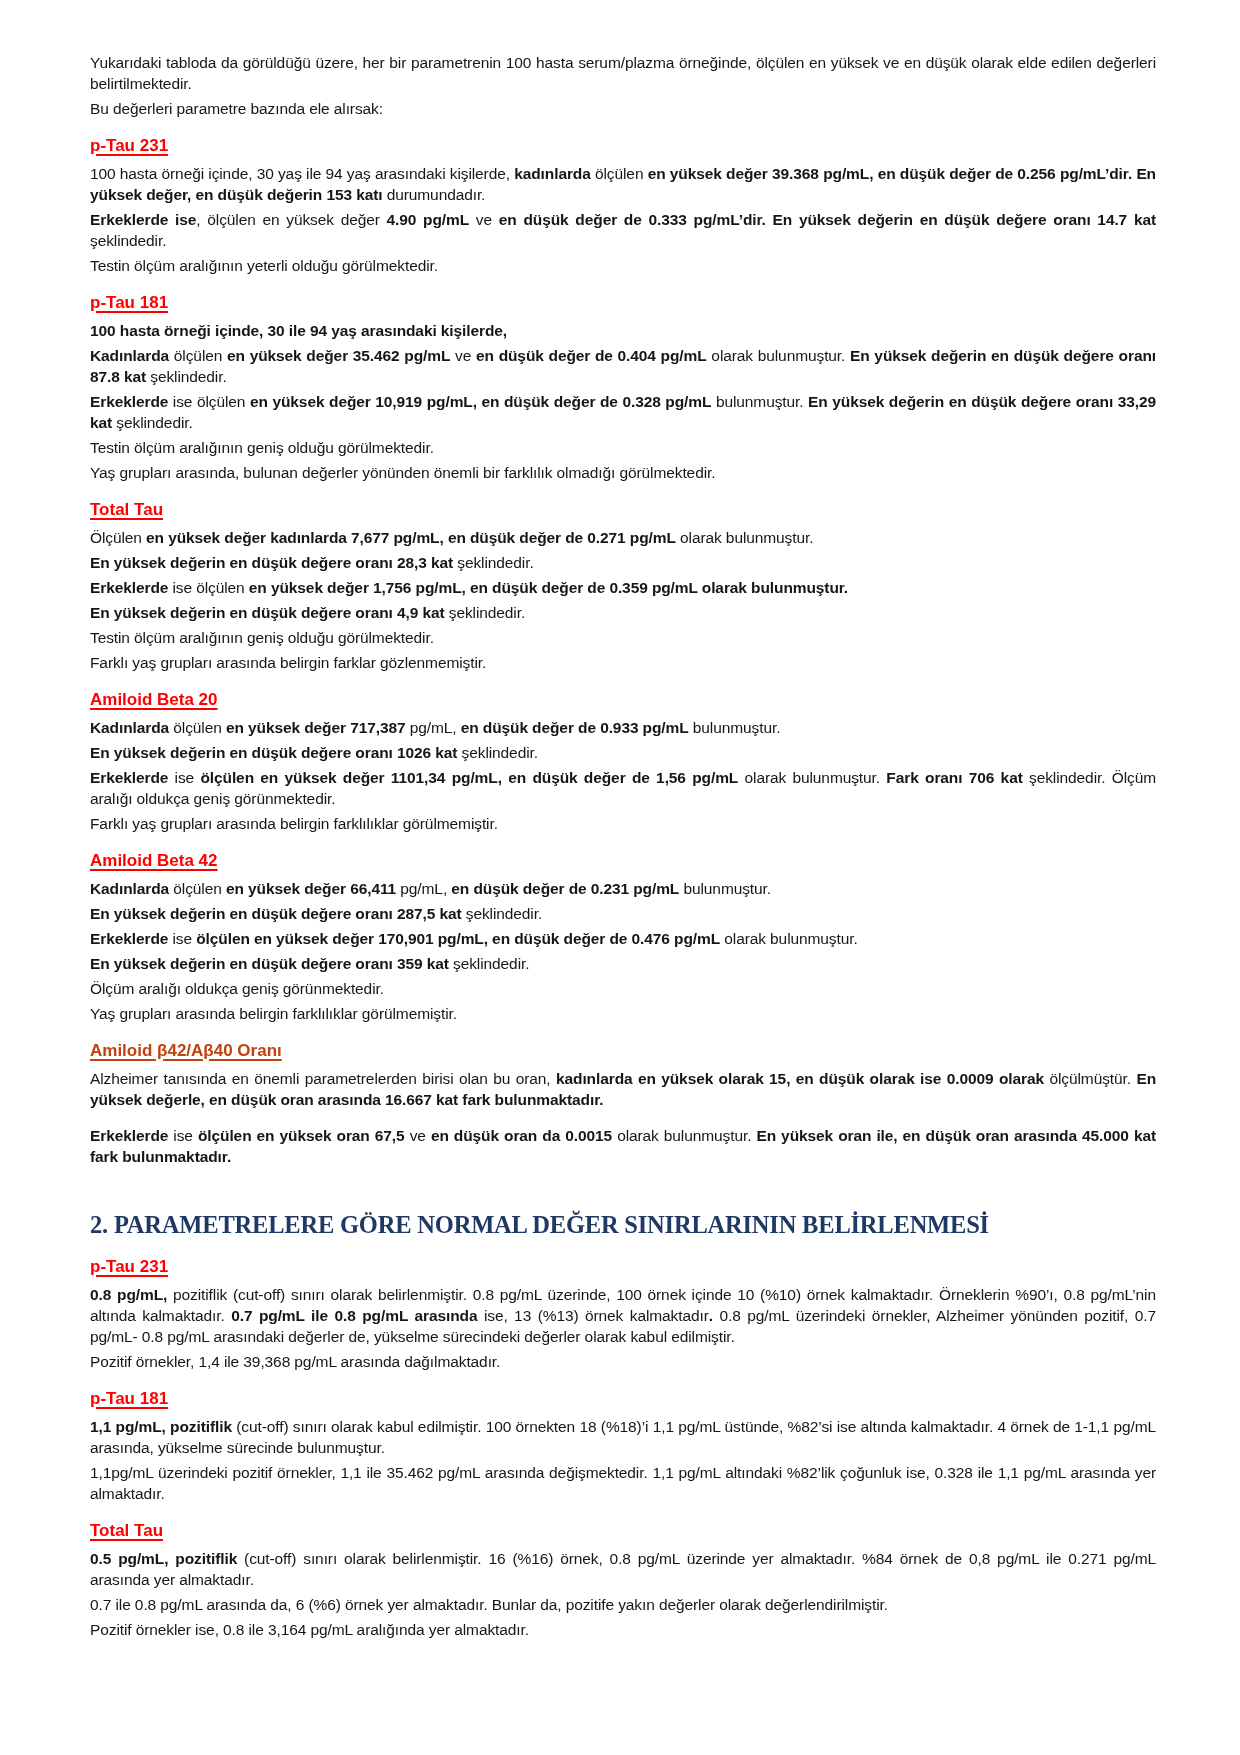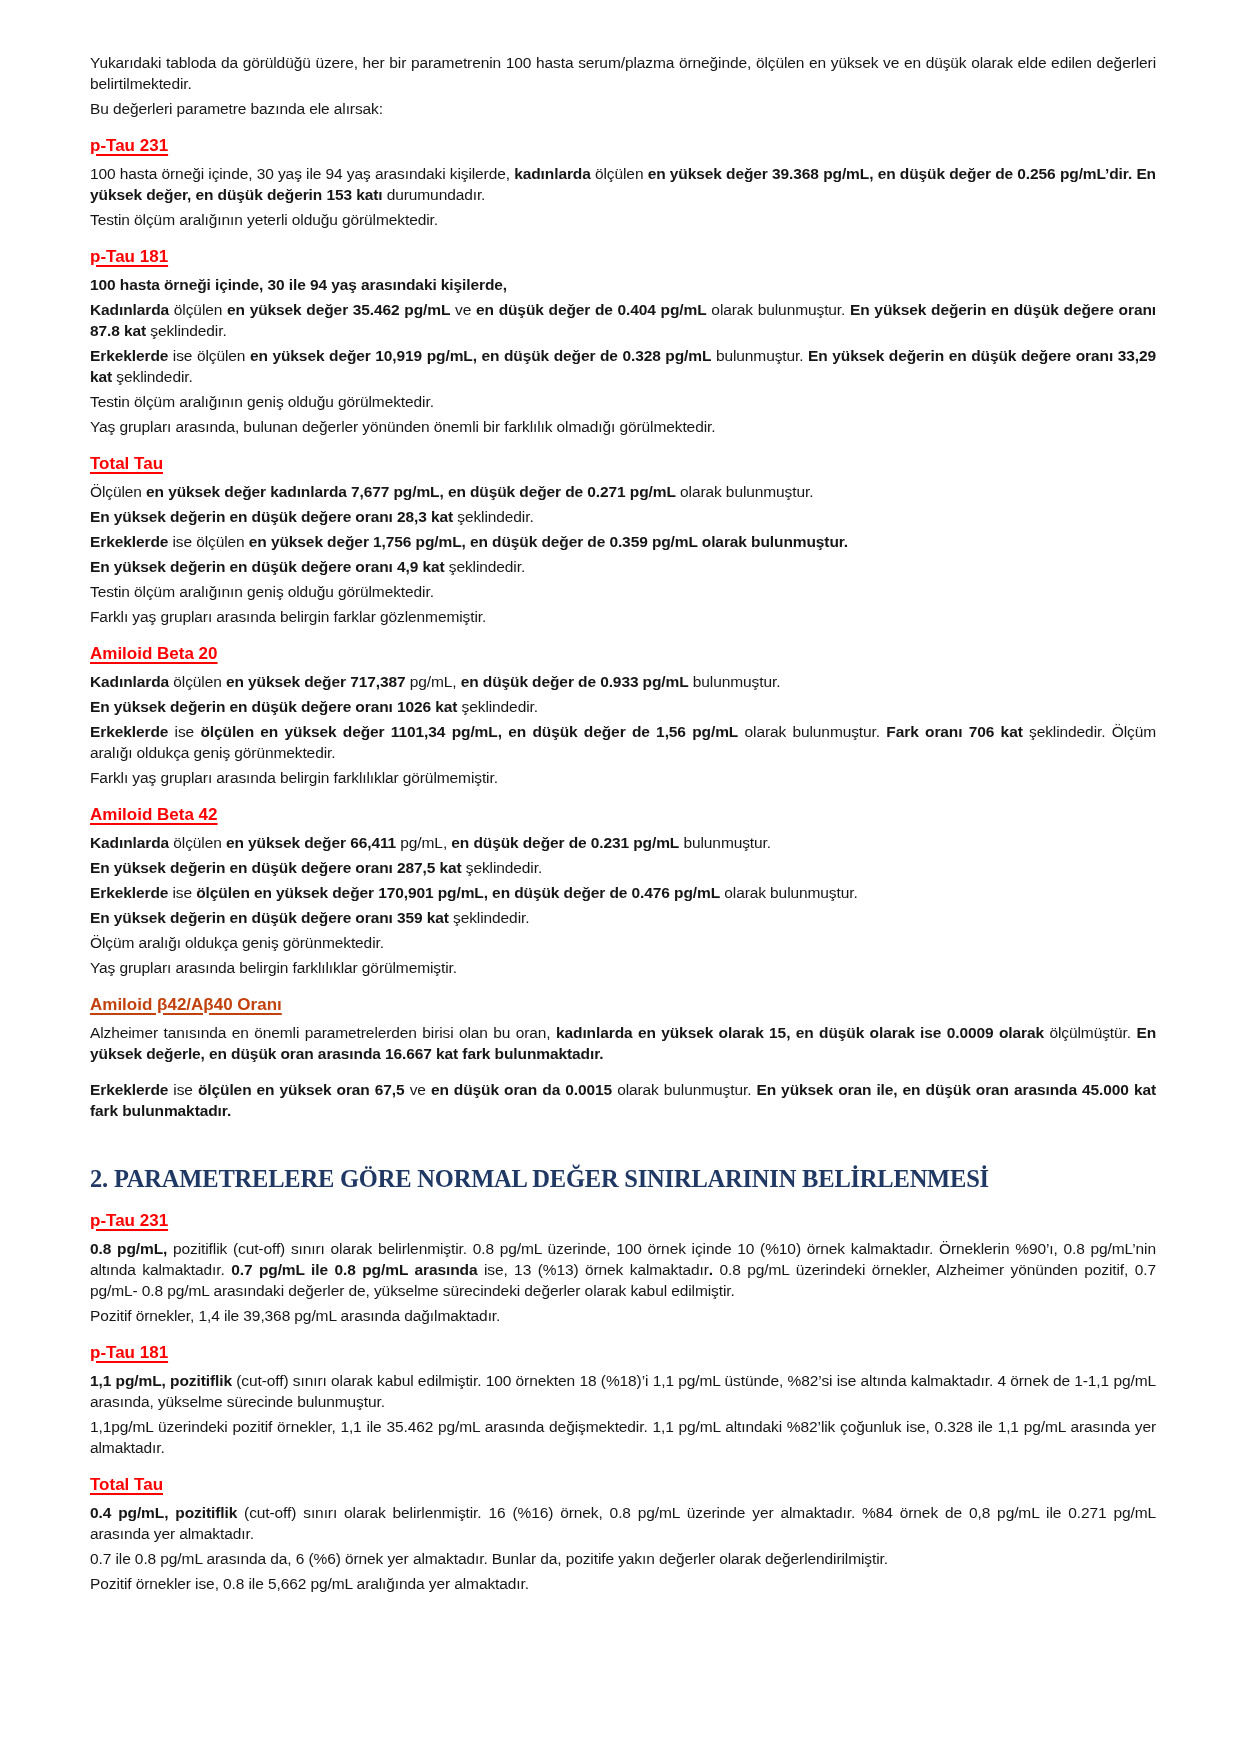--- a/index.html
+++ b/index.html
@@ -55,6 +55,7 @@
       <section class="doc-section">
         <h2 class="red-heading" style="color: rgb(255, 0, 0);">p-Tau 231</h2>
         <p class="body-para"><span>100 hasta örneği içinde, 30 yaş ile 94 yaş arasındaki kişilerde, </span><b>kadınlarda</b><span> ölçülen </span><b>en yüksek değer 39.368 pg/mL, en düşük değer de 0.256 pg/mL’dir. En yüksek değer, en düşük değerin 153 katı</b><span> durumundadır.</span></p>
+        <p class="body-para"><b>Erkeklerde ise</b><span>, ölçülen en yüksek değer </span><b>4.90 pg/mL</b><span> ve </span><b>en düşük değer de 0.333 pg/mL’dir. En yüksek değerin en düşük değere oranı 14.7 kat</b><span> şeklindedir.</span></p>
         <p class="body-para"><span>Testin ölçüm aralığının yeterli olduğu görülmektedir.</span></p>
       </section>
       <section class="doc-section">

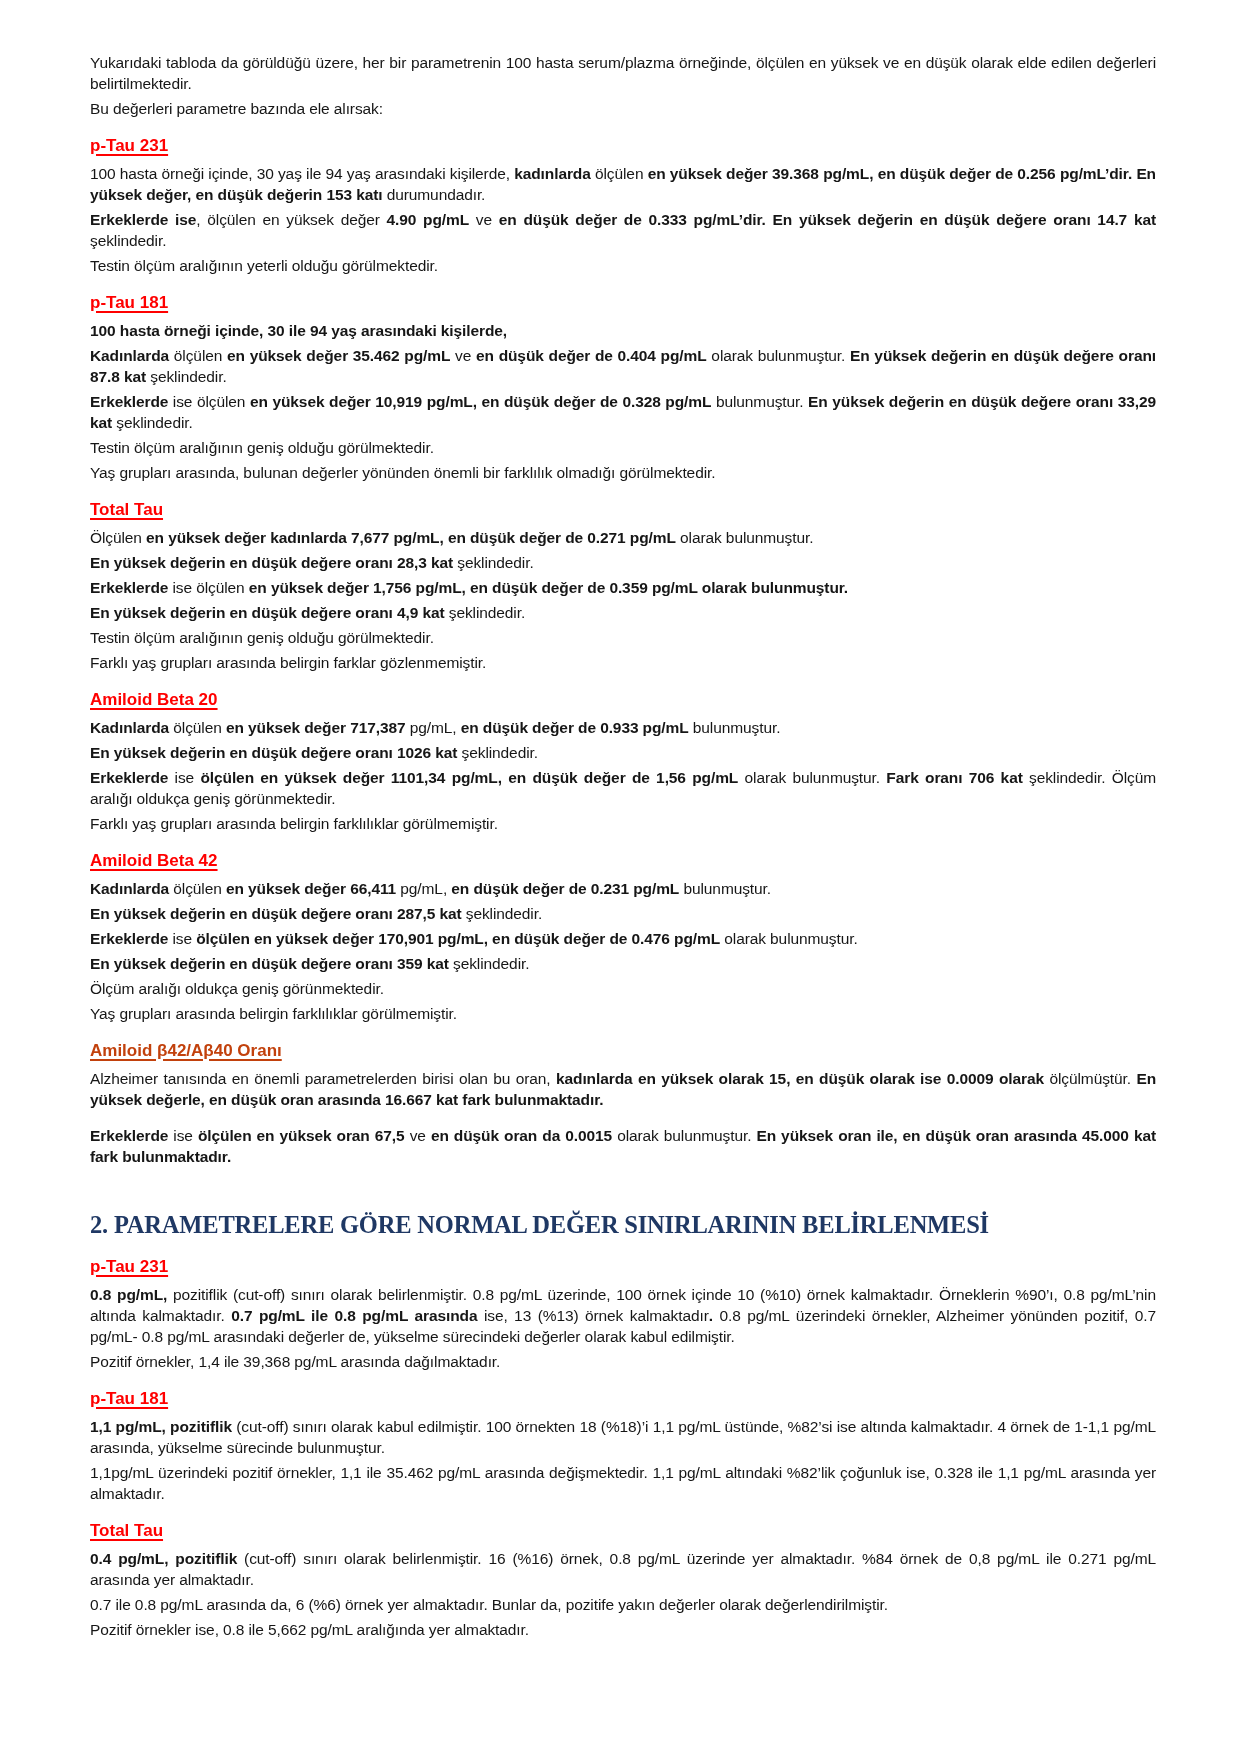--- a/index.html
+++ b/index.html
@@ -111,7 +111,7 @@
       </section>
       <section class="doc-section">
         <h2 class="red-heading" style="color: rgb(255, 0, 0);">Total Tau</h2>
-        <p class="body-para"><b>0.4 pg/mL, pozitiflik</b><span> (cut-off) sınırı olarak belirlenmiştir. 16 (%16) örnek, 0.8 pg/mL üzerinde yer almaktadır. %84 örnek de 0,8 pg/mL ile 0.271 pg/mL arasında yer almaktadır.</span></p>
+        <p class="body-para"><b>0.5 pg/mL, pozitiflik</b><span> (cut-off) sınırı olarak belirlenmiştir. 16 (%16) örnek, 0.8 pg/mL üzerinde yer almaktadır. %84 örnek de 0,8 pg/mL ile 0.271 pg/mL arasında yer almaktadır.</span></p>
         <p class="body-para"><span>0.7 ile 0.8 pg/mL arasında da, 6 (%6) örnek yer almaktadır. Bunlar da, pozitife yakın değerler olarak değerlendirilmiştir.</span></p>
         <p class="body-para"><span>Pozitif örnekler ise, 0.8 ile 5,662 pg/mL aralığında yer almaktadır.</span></p>
       </section>

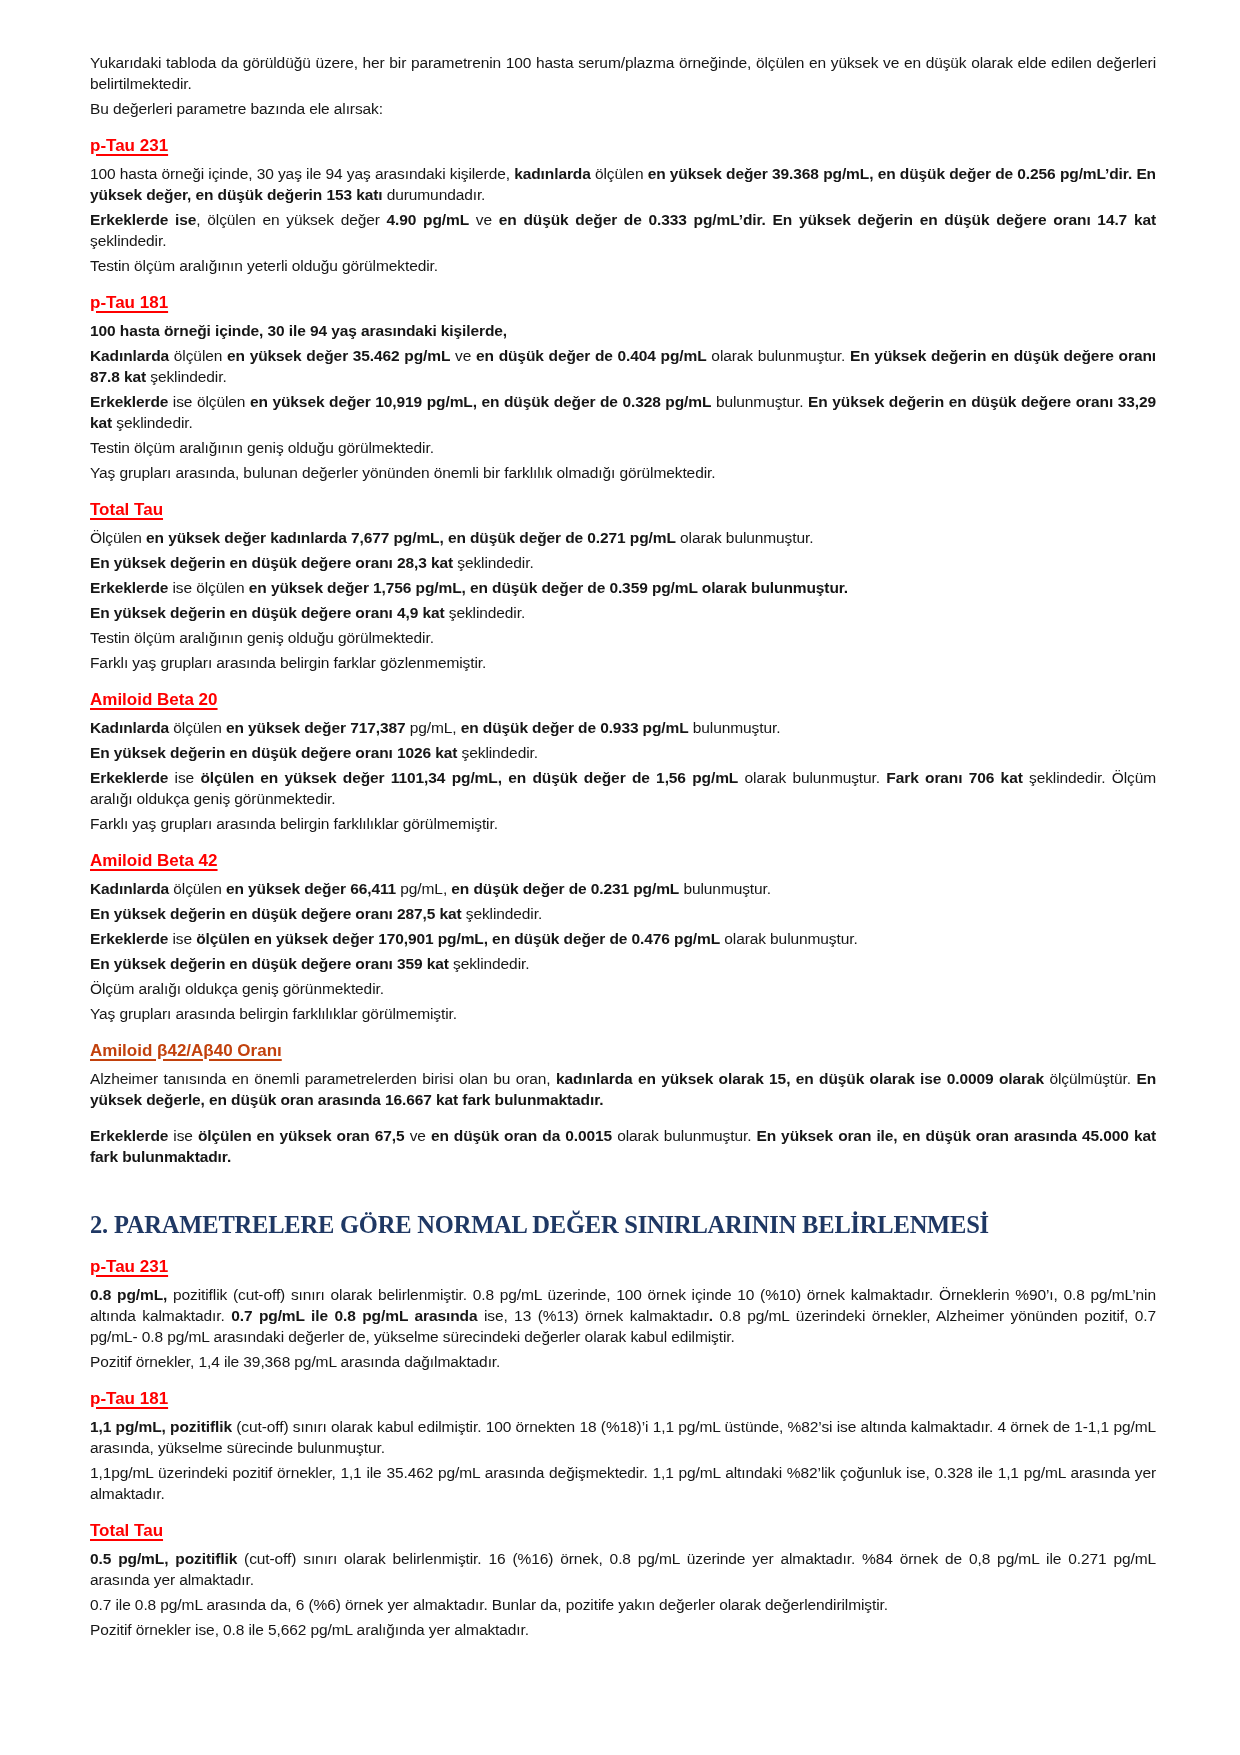--- a/index.html
+++ b/index.html
@@ -113,7 +113,7 @@
         <h2 class="red-heading" style="color: rgb(255, 0, 0);">Total Tau</h2>
         <p class="body-para"><b>0.5 pg/mL, pozitiflik</b><span> (cut-off) sınırı olarak belirlenmiştir. 16 (%16) örnek, 0.8 pg/mL üzerinde yer almaktadır. %84 örnek de 0,8 pg/mL ile 0.271 pg/mL arasında yer almaktadır.</span></p>
         <p class="body-para"><span>0.7 ile 0.8 pg/mL arasında da, 6 (%6) örnek yer almaktadır. Bunlar da, pozitife yakın değerler olarak değerlendirilmiştir.</span></p>
-        <p class="body-para"><span>Pozitif örnekler ise, 0.8 ile 5,662 pg/mL aralığında yer almaktadır.</span></p>
+        <p class="body-para"><span>Pozitif örnekler ise, 0.8 ile 3,164 pg/mL aralığında yer almaktadır.</span></p>
       </section>
     </div>
 </div>

